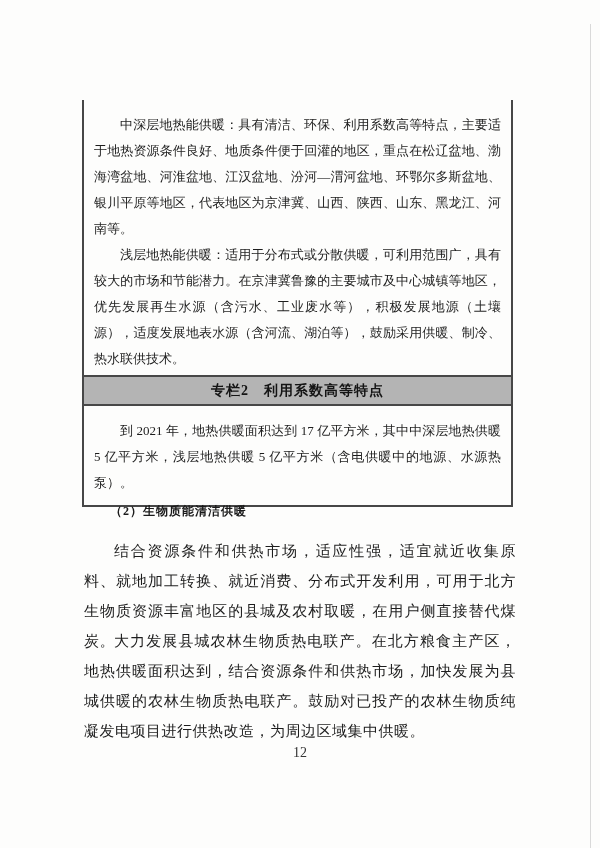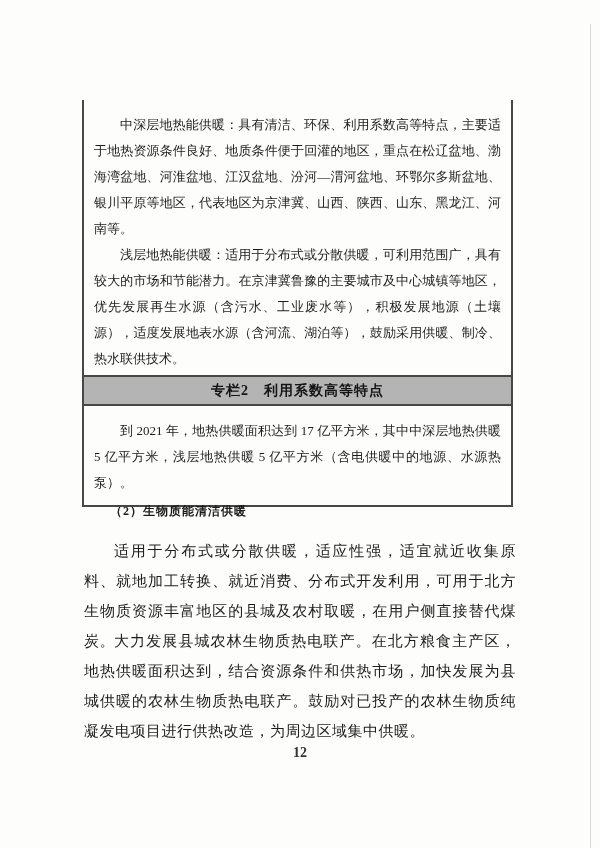--- a/index.html
+++ b/index.html
@@ -104,7 +104,7 @@
 
   <div class="section-heading">（2）生物质能清洁供暖</div>
 
-  <p class="body-para para1">适用于分布式或分散供暖，适应性强，适宜就近收集原料、就地加工转换、就近消费、分布式开发利用，可用于北方生物质资源丰富地区的县城及农村取暖，在用户侧直接替代煤炭。</p>
+  <p class="body-para para1">结合资源条件和供热市场，适应性强，适宜就近收集原料、就地加工转换、就近消费、分布式开发利用，可用于北方生物质资源丰富地区的县城及农村取暖，在用户侧直接替代煤炭。</p>
 
   <p class="body-para para2">大力发展县城农林生物质热电联产。在北方粮食主产区，地热供暖面积达到，结合资源条件和供热市场，加快发展为县城供暖的农林生物质热电联产。鼓励对已投产的农林生物质纯凝发电项目进行供热改造，为周边区域集中供暖。</p>
 

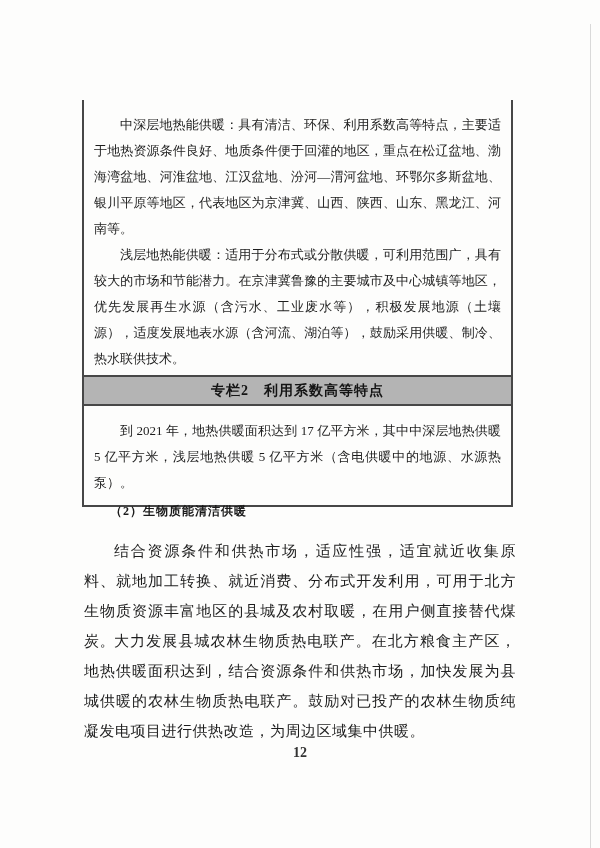--- a/index.html
+++ b/index.html
@@ -77,7 +77,7 @@
   .page-number{
     position:absolute;left:0;top:745px;width:600px;
     text-align:center;
-    font-size:14px;color:#333;font-weight:bold;
+    font-size:14px;color:#333;
   }
 </style>
 </head>

